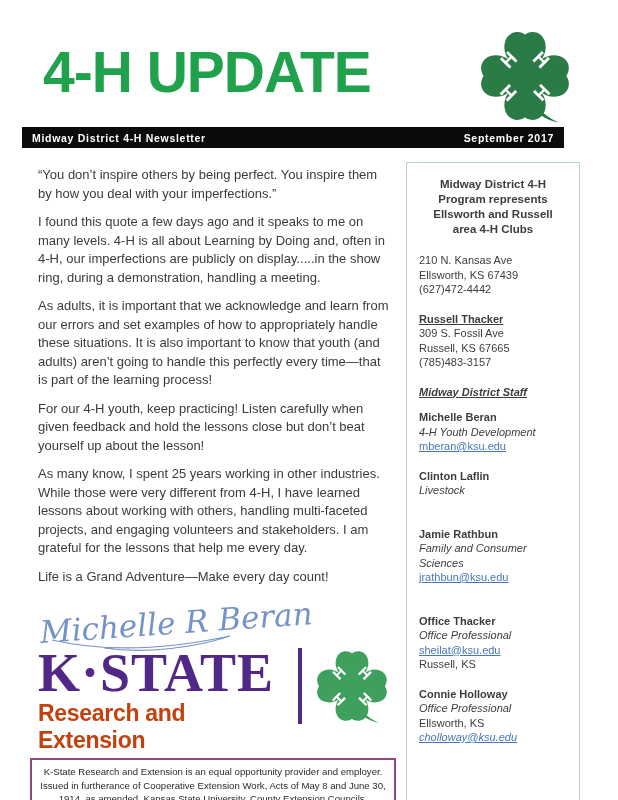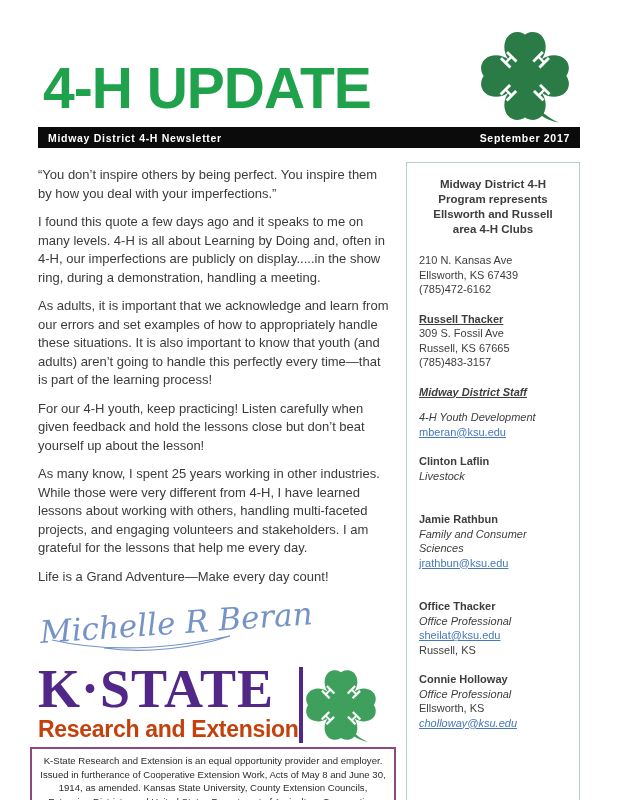--- a/index.html
+++ b/index.html
@@ -11,7 +11,7 @@
   }
   
   .title {
-    position:absolute; left:43px; top:60px;
+    position:absolute; left:43px; top:44px;
     font-size:57px; font-weight:bold; letter-spacing:-1px;
     color:#1fa24b; line-height:1;
   }

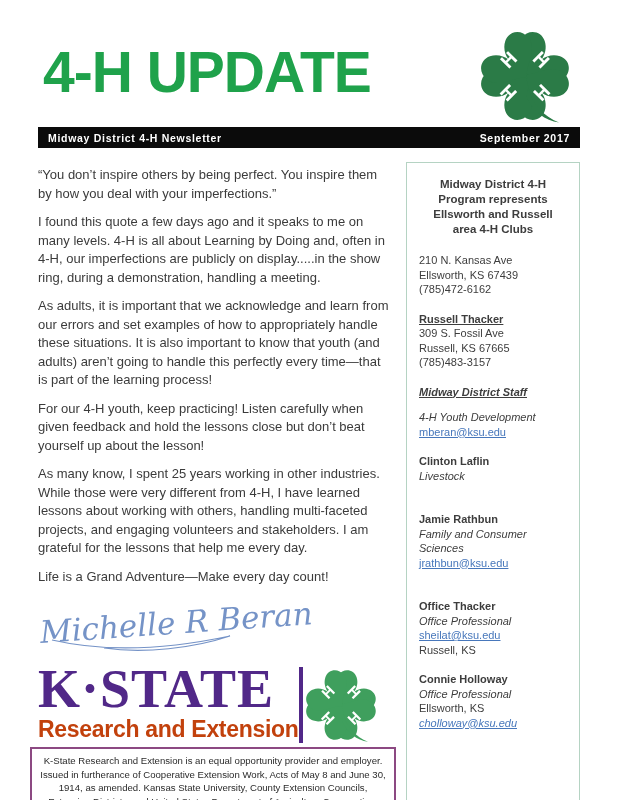--- a/index.html
+++ b/index.html
@@ -17,7 +17,7 @@
   }
   .top-clover { position:absolute; left:477px; top:28px; width:96px; height:96px; }
   .black-bar {
-    position:absolute; left:38px; top:127px; width:542px; height:21px;
+    position:absolute; left:22px; top:127px; width:542px; height:21px;
     background:#0b0b0b; color:#ffffff;
     display:flex; align-items:center; justify-content:space-between;
     padding:0 10px; font-size:10.5px; font-weight:bold; letter-spacing:0.7px;

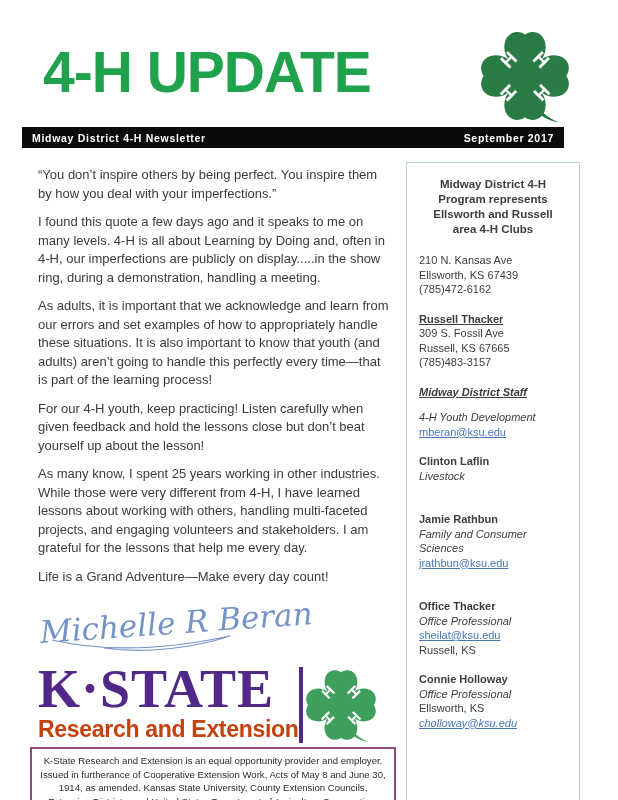--- a/index.html
+++ b/index.html
@@ -154,7 +154,7 @@
       <div class="sb-block">
         <div>210 N. Kansas Ave</div>
         <div>Ellsworth, KS 67439</div>
-        <div>(785)472-6162</div>
+        <div>(627)472-4442</div>
       </div>
 
       <div class="sb-block">

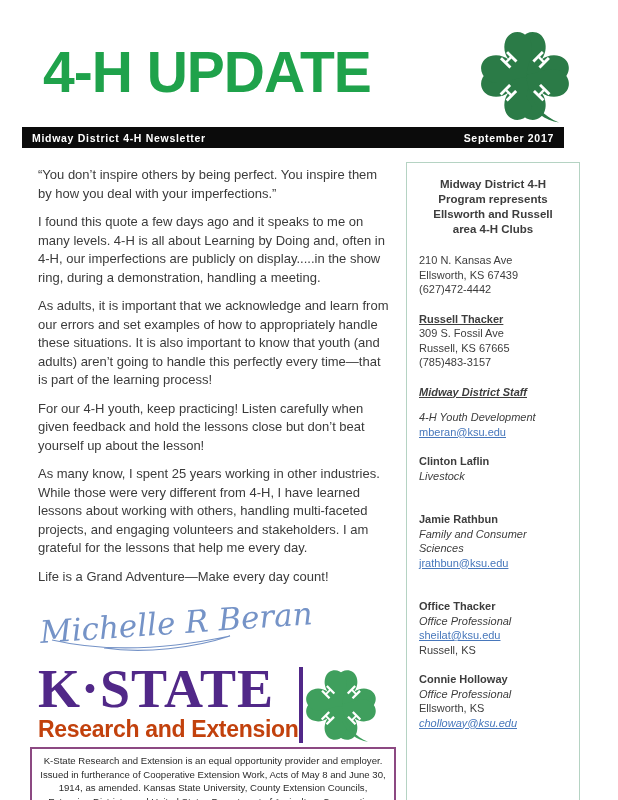--- a/index.html
+++ b/index.html
@@ -167,6 +167,7 @@
       <div class="sb-staff-heading">Midway District Staff</div>
 
       <div class="sb-block">
+        <div class="sb-name">Michelle Beran</div>
         <div class="sb-role">4-H Youth Development</div>
         <div><span class="email">mberan@ksu.edu</span></div>
       </div>

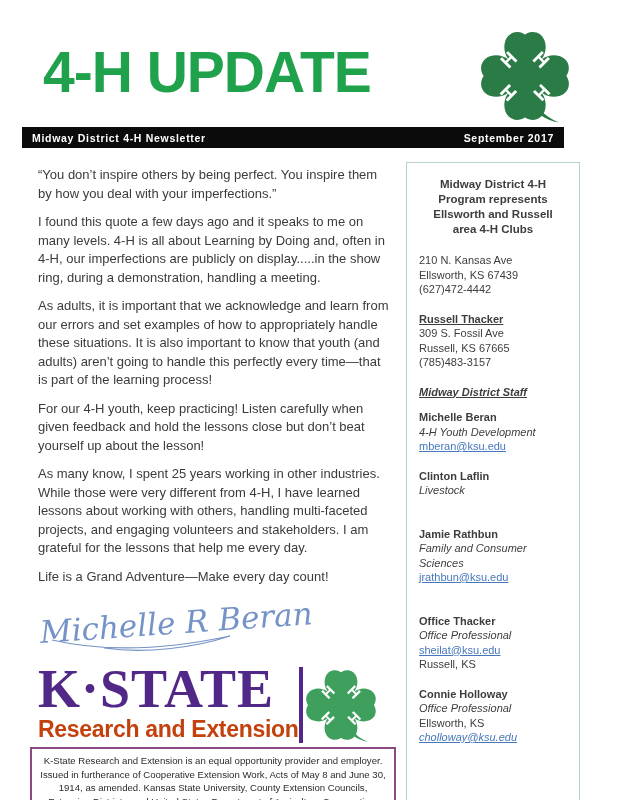--- a/index.html
+++ b/index.html
@@ -29,7 +29,7 @@
   
   .signature { display:block; margin:2px 0 -6px -4px; }
   
-  .kstate-row { display:flex; align-items:flex-end; margin-top:16px; }
+  .kstate-row { display:flex; align-items:flex-start; gap:12px; margin-top:0; }
   .kstate-wordmark {
     font-family:"Liberation Serif", serif; font-weight:bold;
     font-size:54px; line-height:0.95; color:#512888; letter-spacing:1px; white-space:nowrap;

